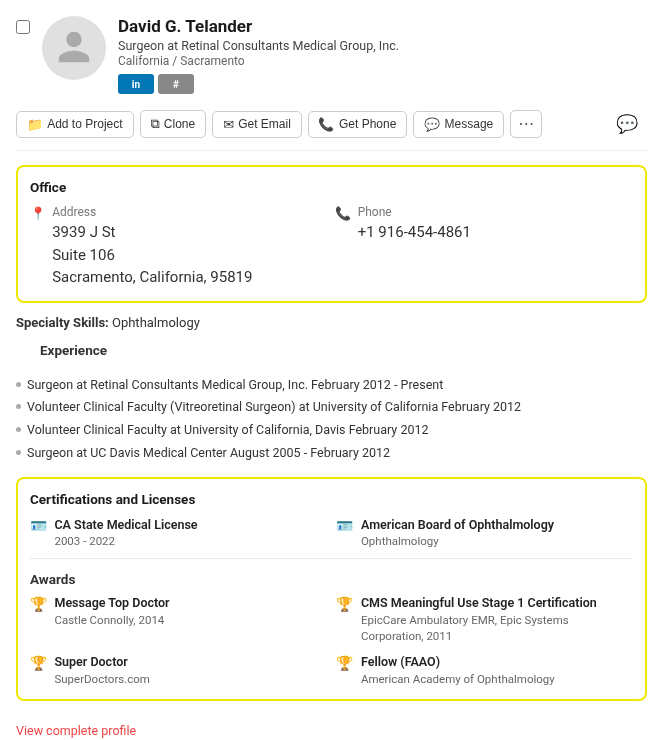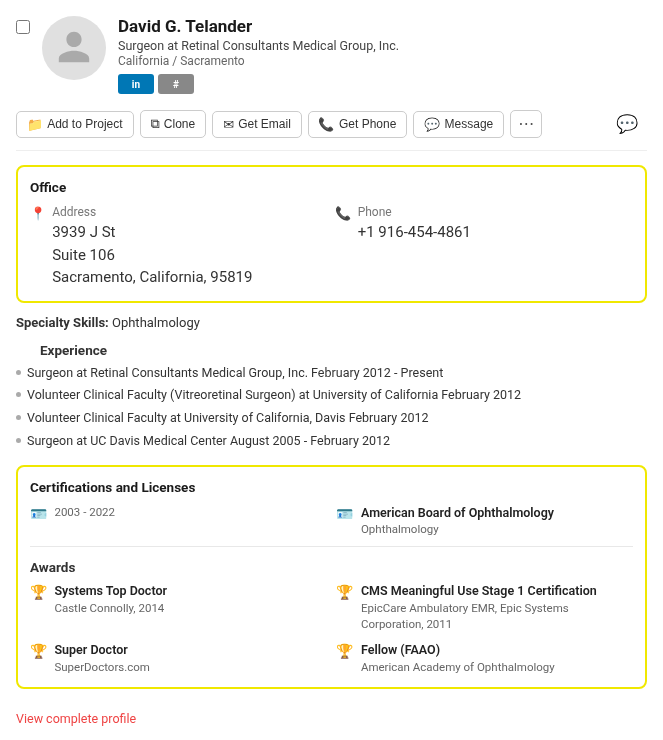--- a/index.html
+++ b/index.html
@@ -181,7 +181,7 @@
     .exp-title {
       font-size: 13.5px;
       font-weight: 700;
-      margin-bottom: 6px;
+      margin-bottom: 18px;
       padding-left: 24px;
     }
     .exp-item {

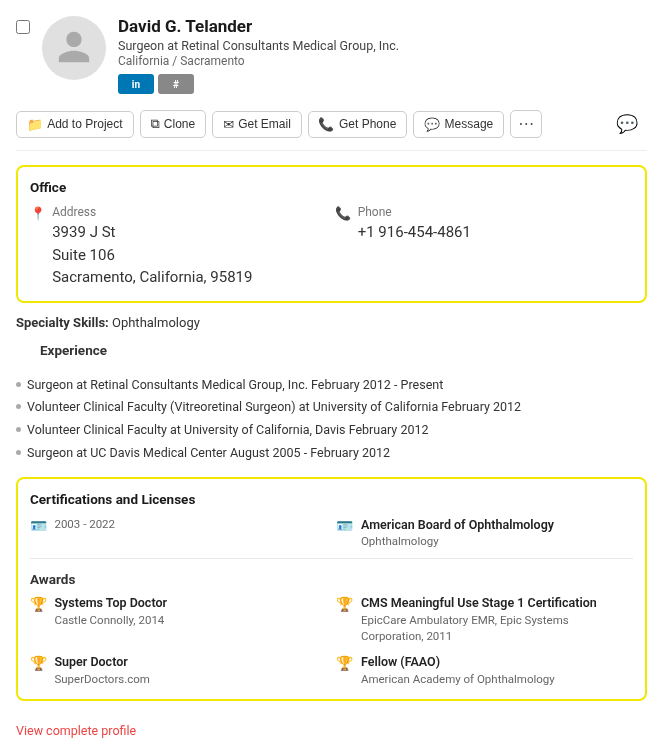--- a/index.html
+++ b/index.html
@@ -390,6 +390,7 @@
     <div class="cert-item">
       <span class="cert-icon">🪪</span>
       <div>
+        <div class="cert-name">CA State Medical License</div>
         <div class="cert-sub">2003 - 2022</div>
       </div>
     </div>

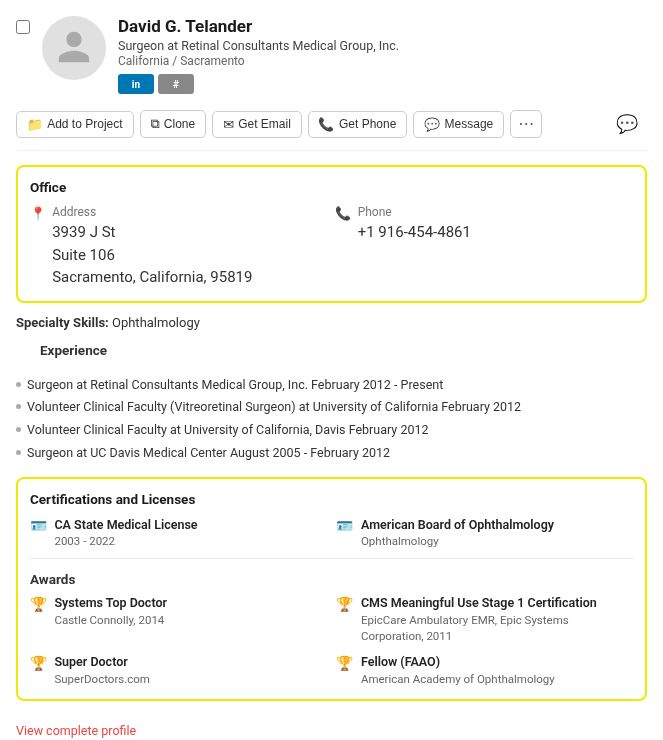--- a/index.html
+++ b/index.html
@@ -410,7 +410,7 @@
     <div class="award-item">
       <span class="award-icon">🏆</span>
       <div>
-        <div class="award-name">Systems Top Doctor</div>
+        <div class="award-name">Message Top Doctor</div>
         <div class="award-sub">Castle Connolly, 2014</div>
       </div>
     </div>

